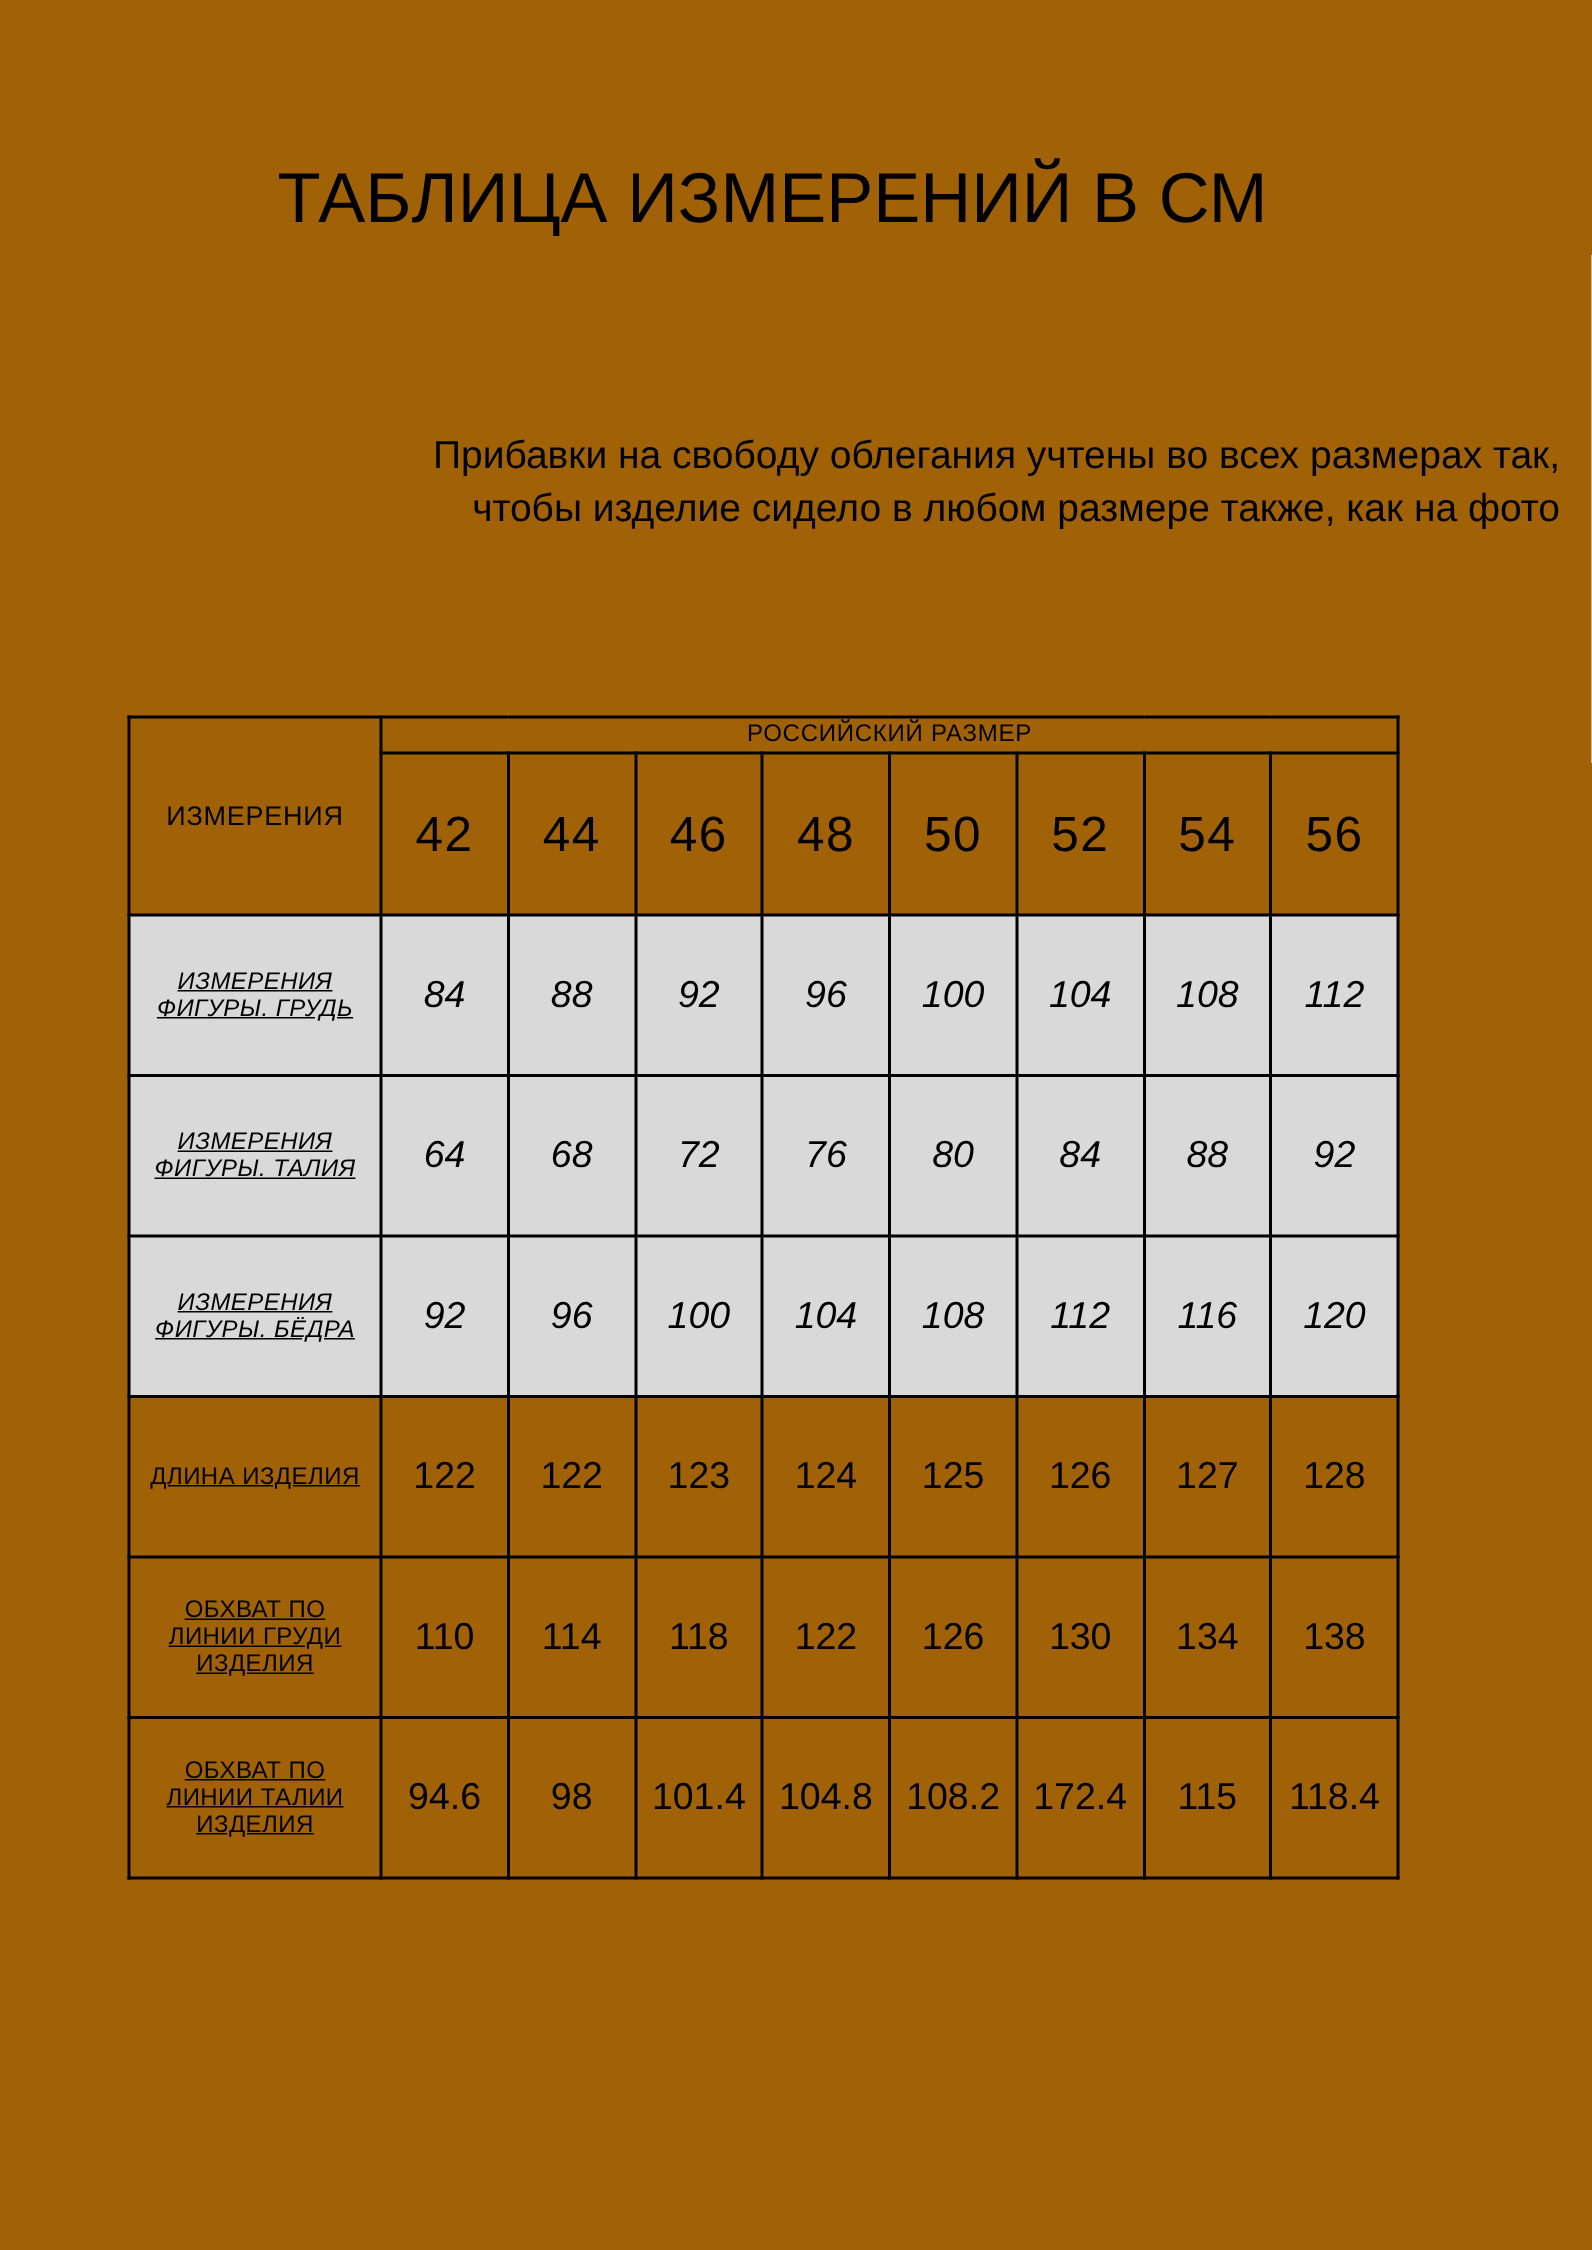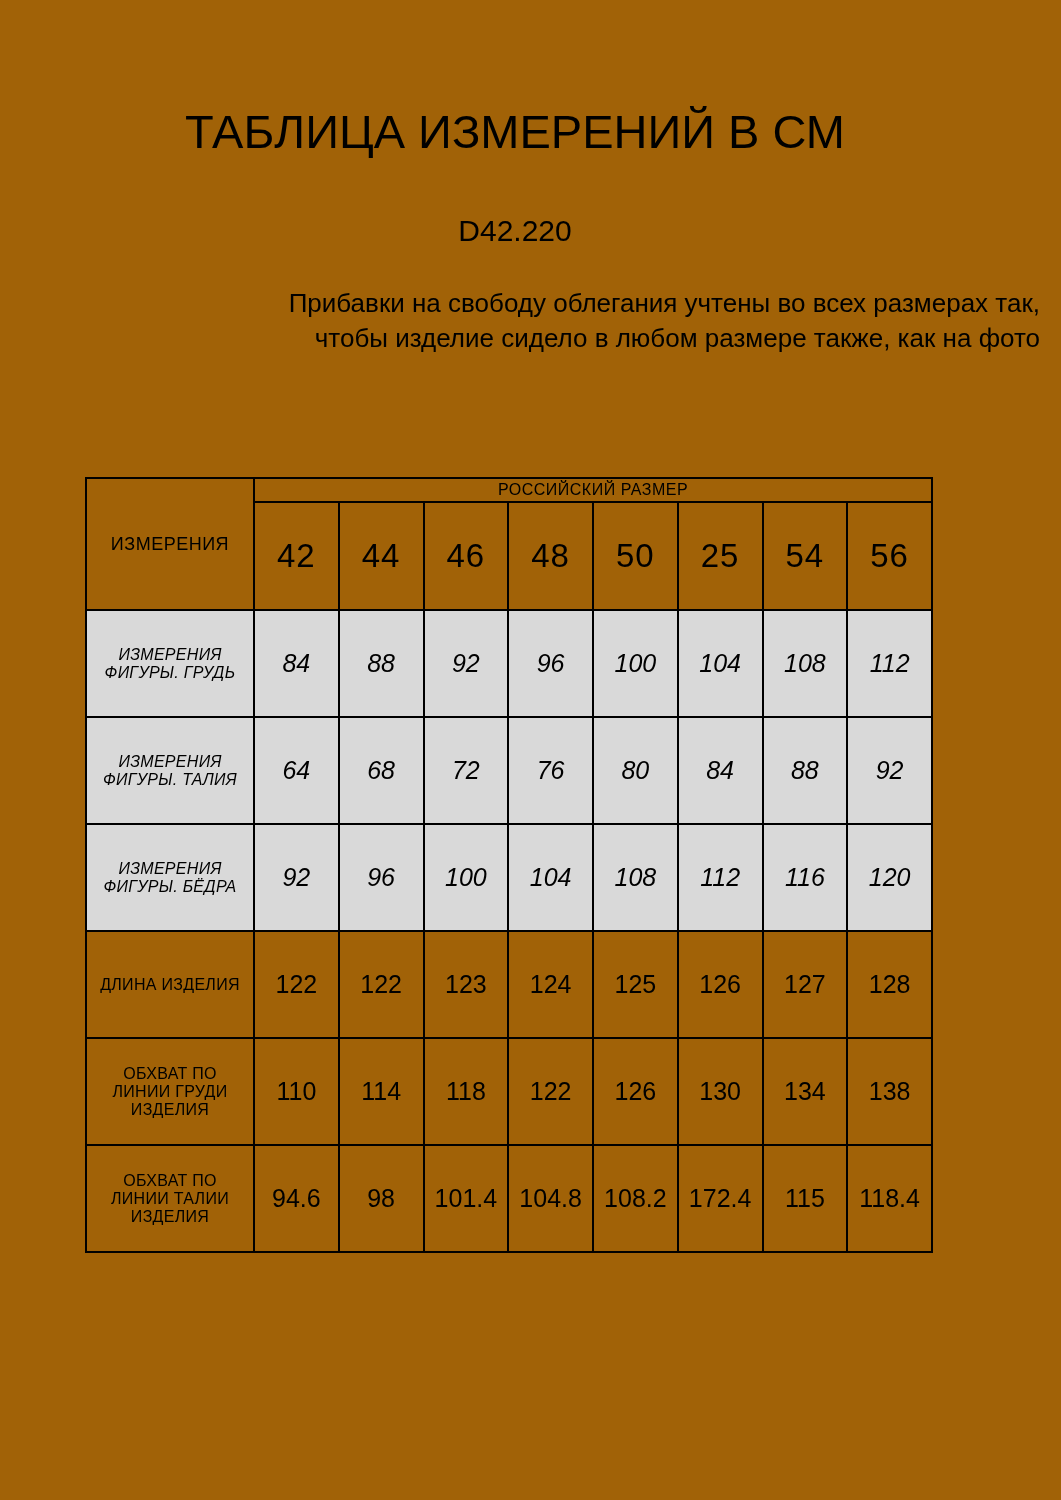--- a/index.html
+++ b/index.html
@@ -96,7 +96,6 @@
 
   <div class="title">ТАБЛИЦА ИЗМЕРЕНИЙ В СМ</div>
 
-  <div class="model-code">D42.220</div>
 
   <div class="fit-note">
     <span>Прибавки на свободу облегания учтены во всех размерах так,</span>

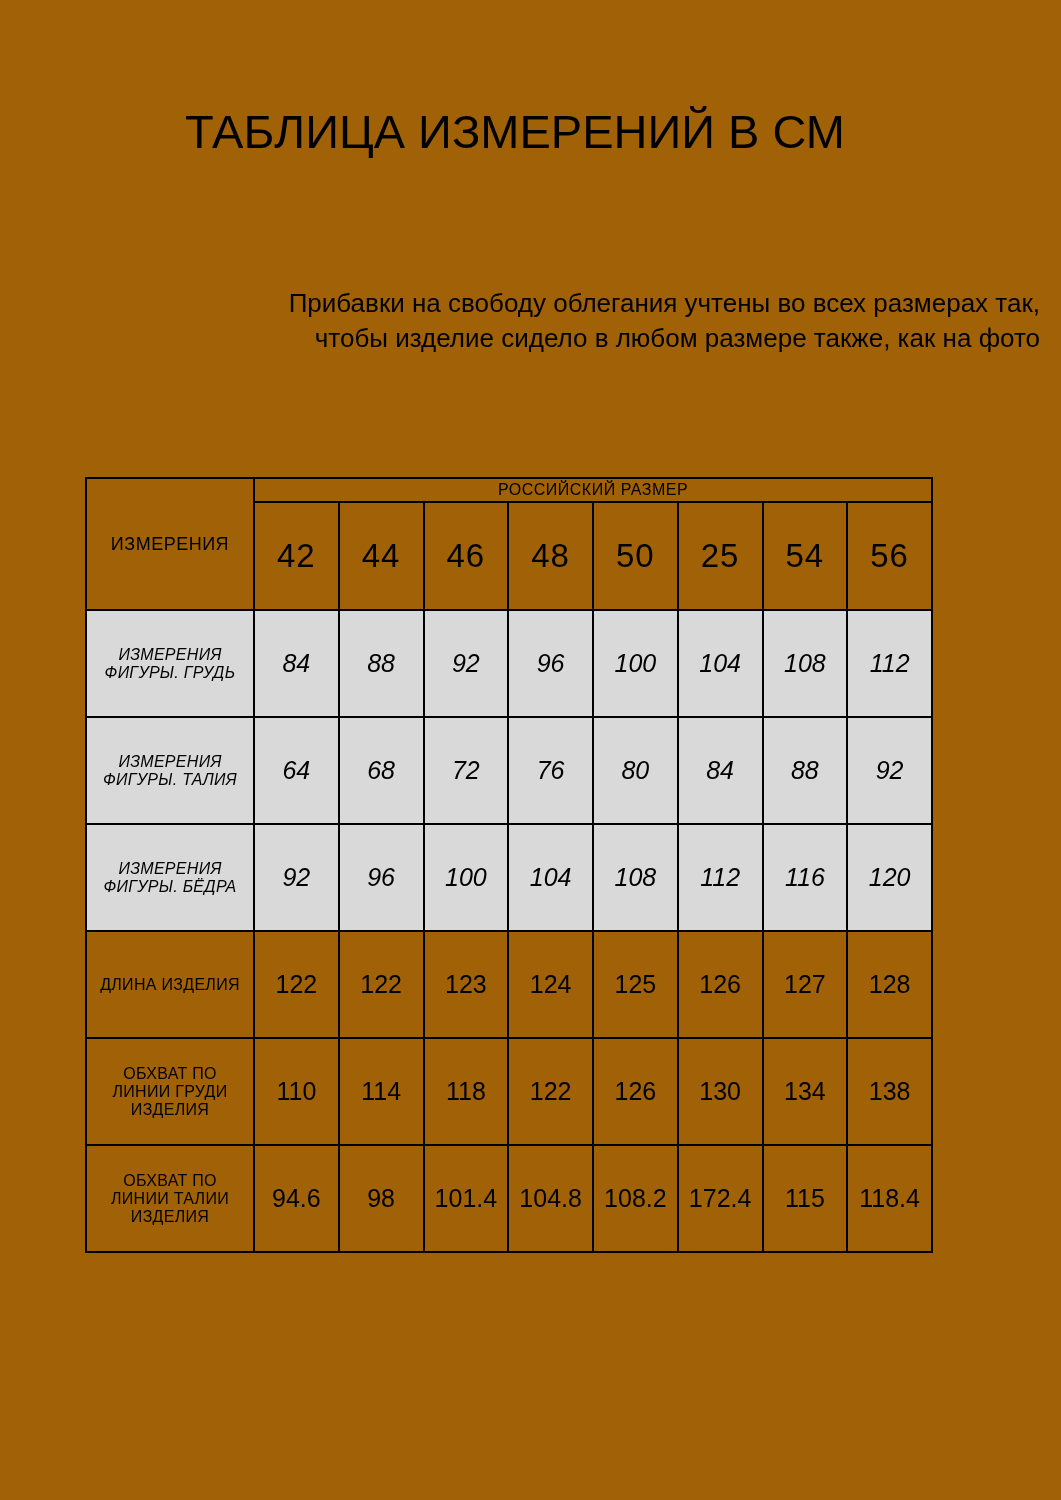--- a/index.html
+++ b/index.html
@@ -125,7 +125,7 @@
         <th class="size-cell">46</th>
         <th class="size-cell">48</th>
         <th class="size-cell">50</th>
-        <th class="size-cell">25</th>
+        <th class="size-cell">52</th>
         <th class="size-cell">54</th>
         <th class="size-cell">56</th>
       </tr>

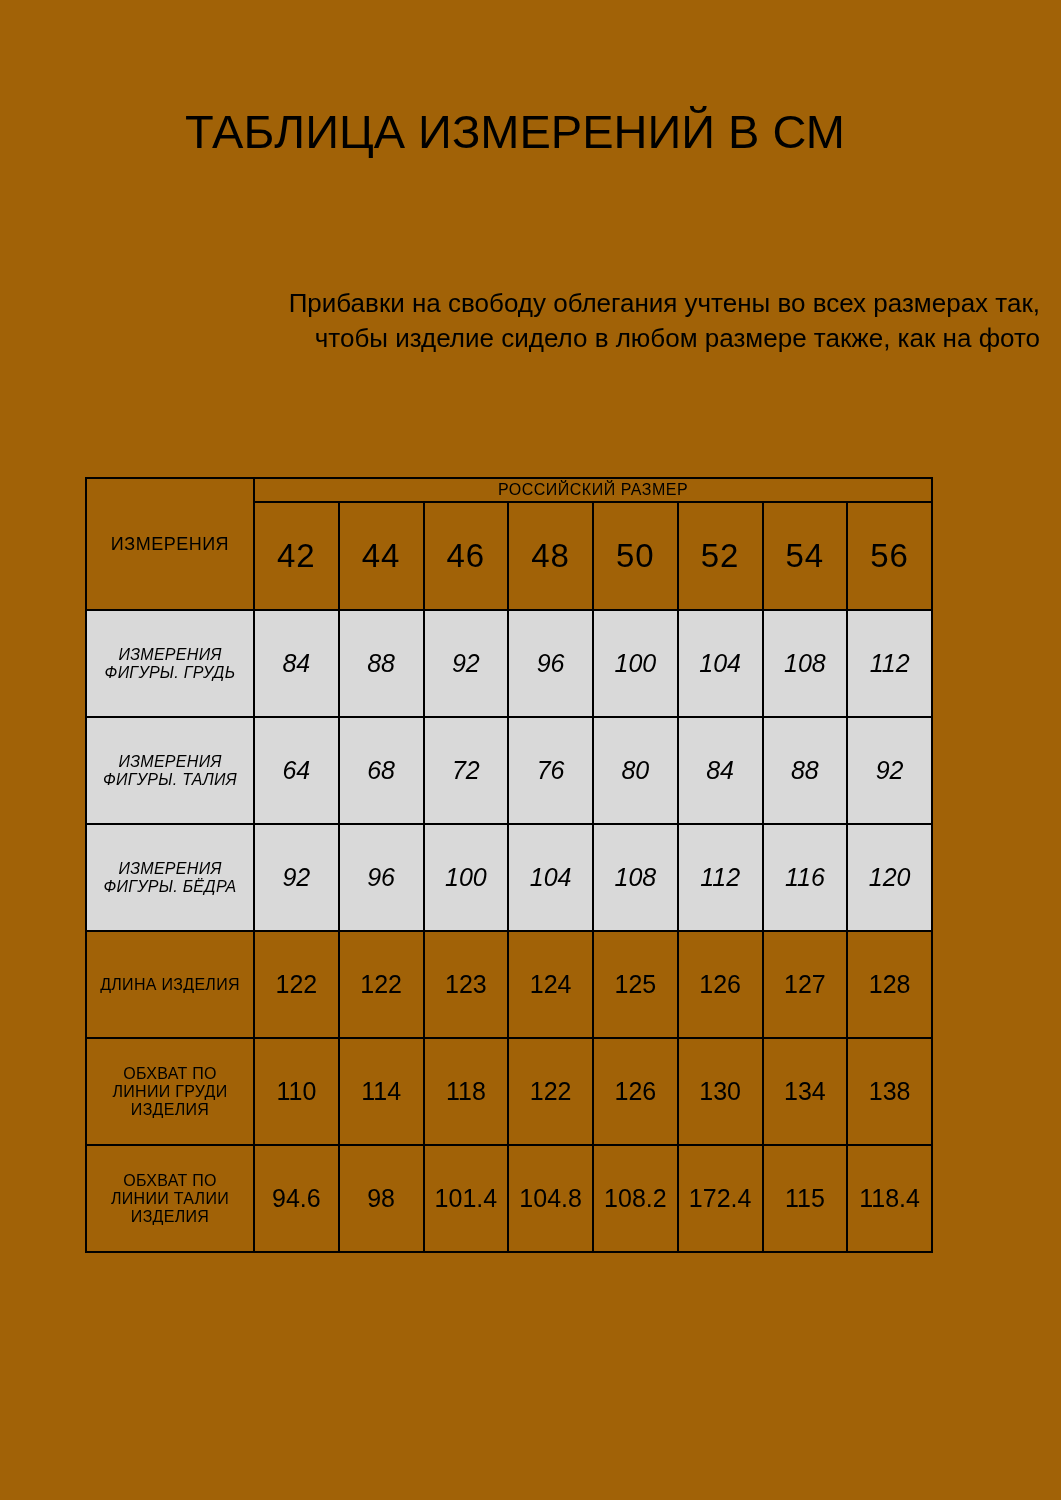--- a/index.html
+++ b/index.html
@@ -84,6 +84,7 @@
     font-size: 16px;
     padding: 12px 10px;
     letter-spacing: 0.3px;
+    text-decoration: underline;
   }
   tr.data-row .value-cell { font-size: 25px; }
   tr.shaded { font-style: italic; }

